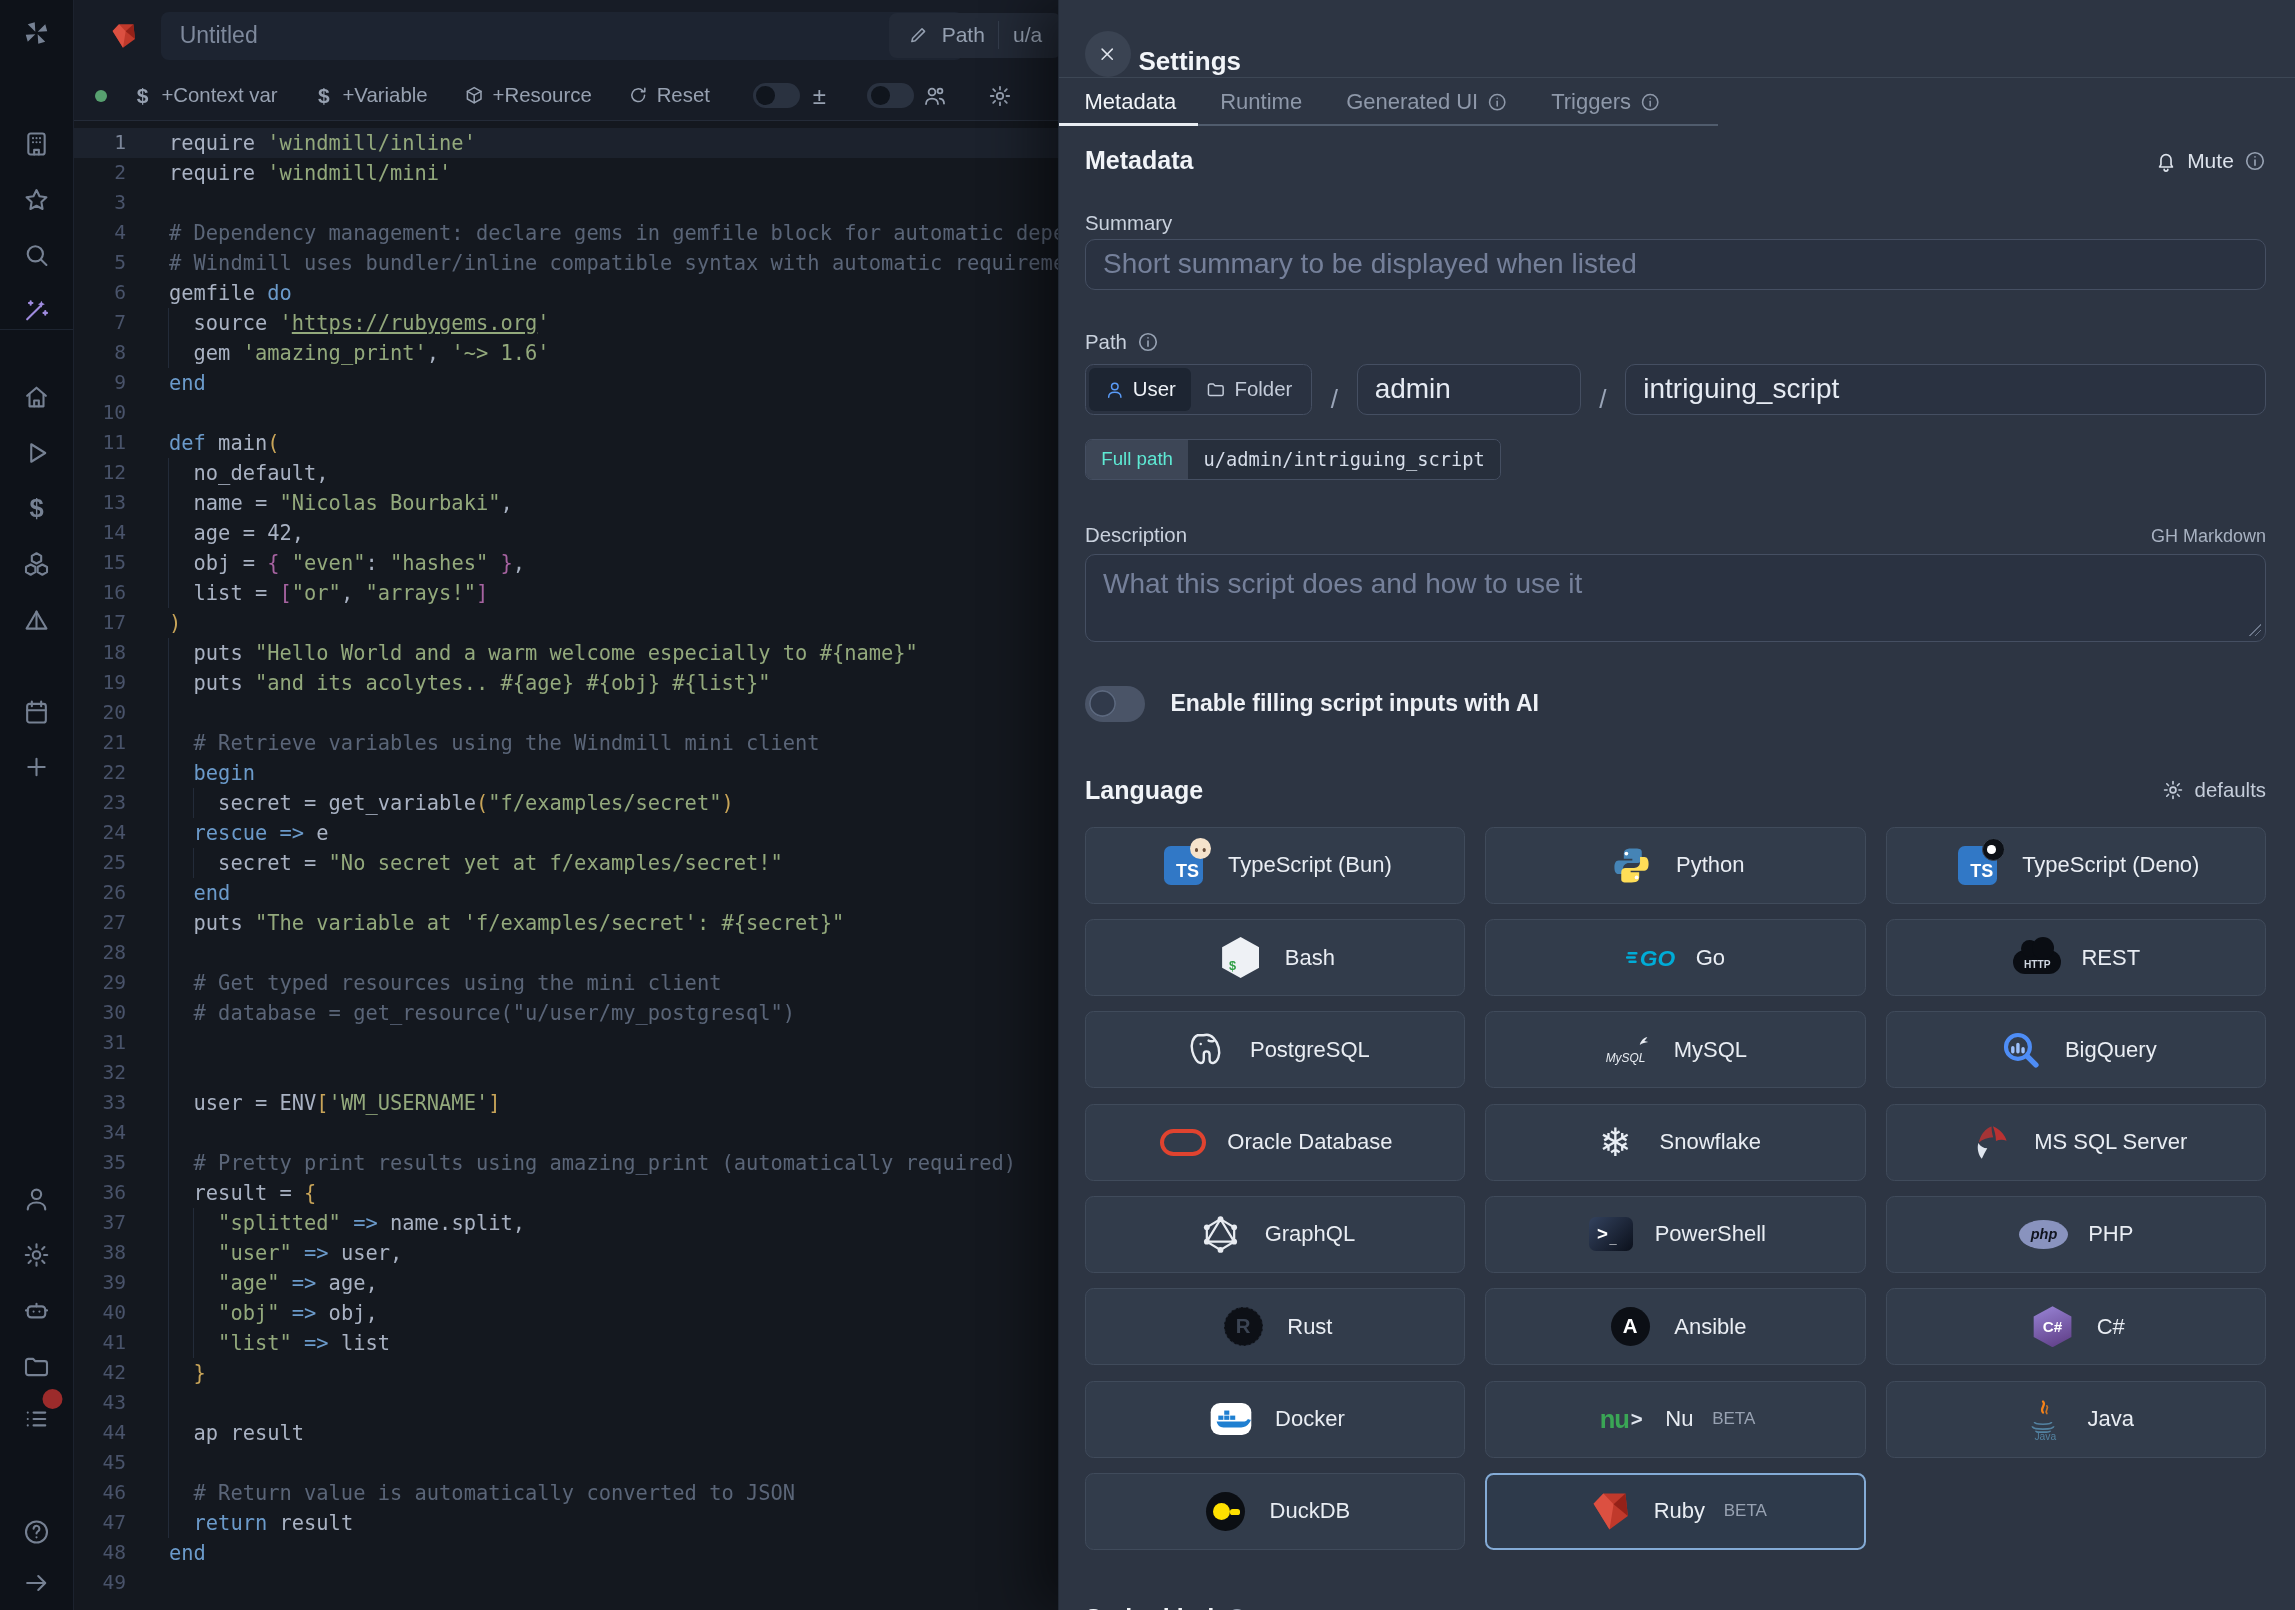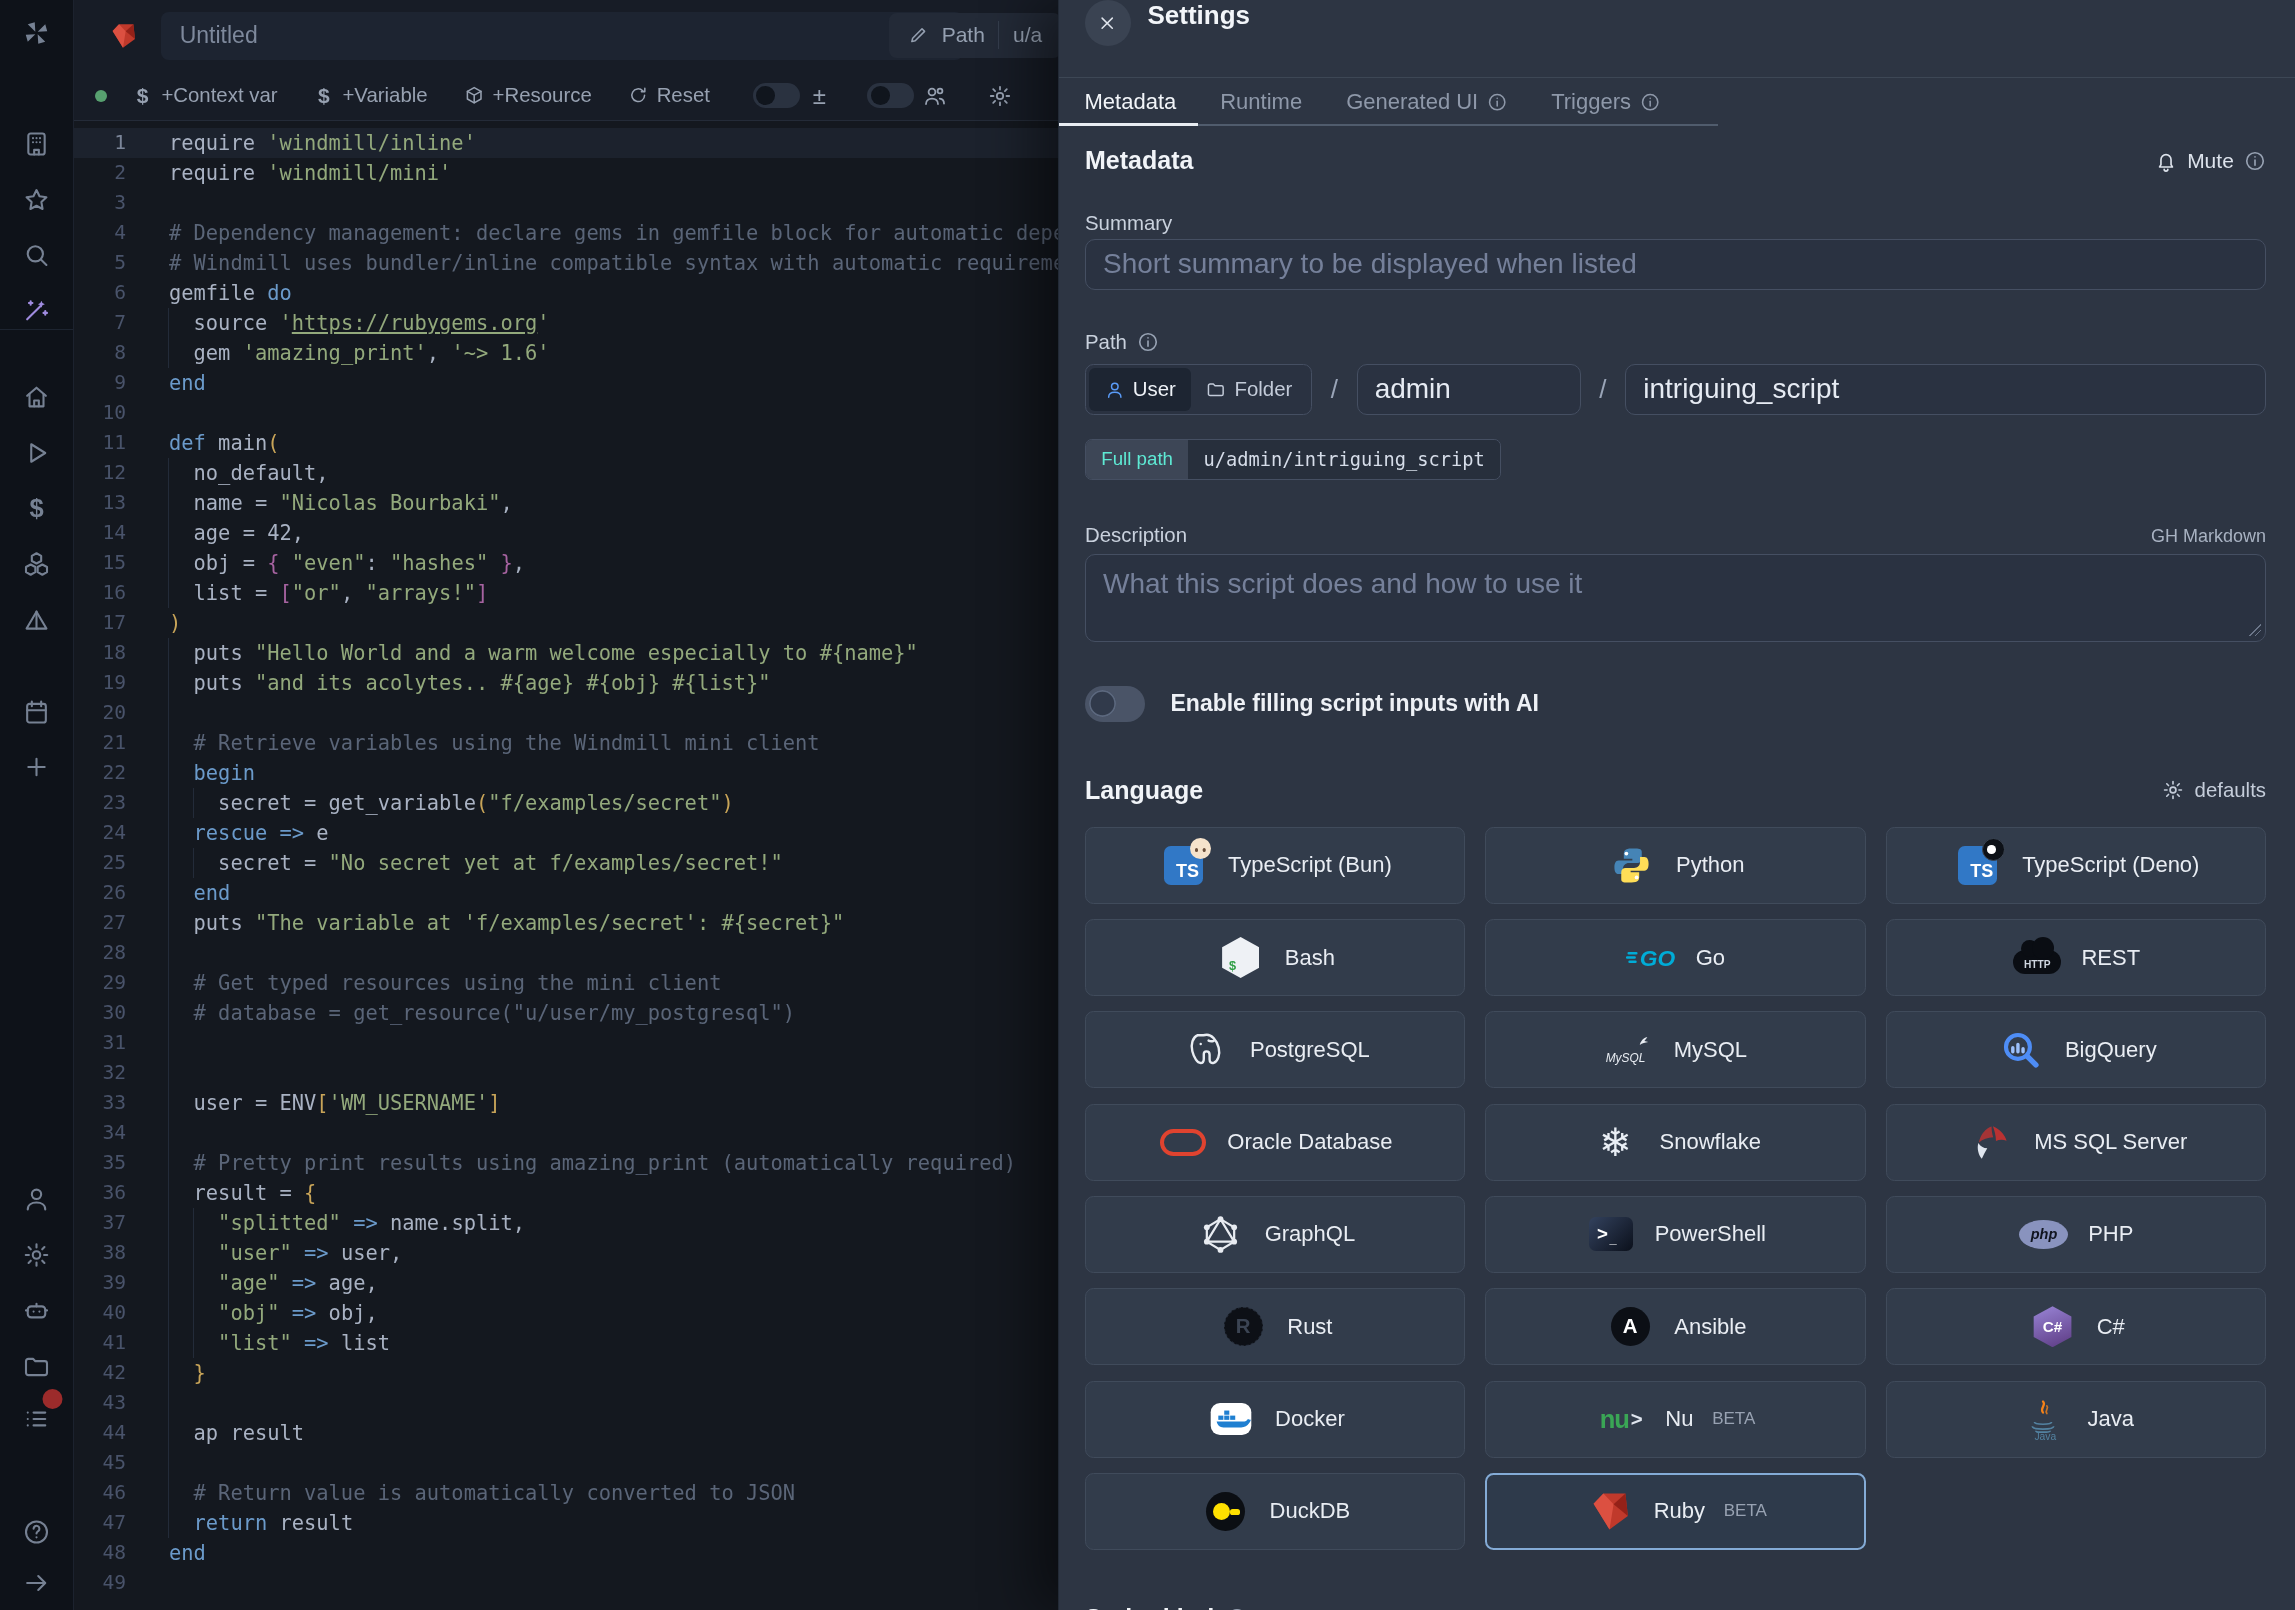--- a/index.html
+++ b/index.html
@@ -45,7 +45,7 @@
 
   
   #drawer{position:absolute;left:1058px;top:0;width:1237px;height:100%;background:#2d3543;z-index:5;box-shadow:-25.5px 0 51px rgba(0,0,0,.45);display:flex;flex-direction:column;border-left:0.9px solid #222a36}
-  .d-header{height:77px;flex:none;display:flex;align-items:flex-start;gap:17px;padding:0 25.5px;border-bottom:0.9px solid #3d4755}
+  .d-header{height:77px;flex:none;display:flex;align-items:flex-end;gap:8px;padding:0 25.5px;border-bottom:0.9px solid #3d4755}
   .close-btn{width:46px;height:46px;border-radius:50%;background:#3a4352;color:#dfe4ec;display:flex;align-items:center;justify-content:center;cursor:pointer;flex:none}
   .close-btn .icn{width:20.4px;height:20.4px}
   .d-title{font-size:26px;font-weight:700;color:#f2f5f9}

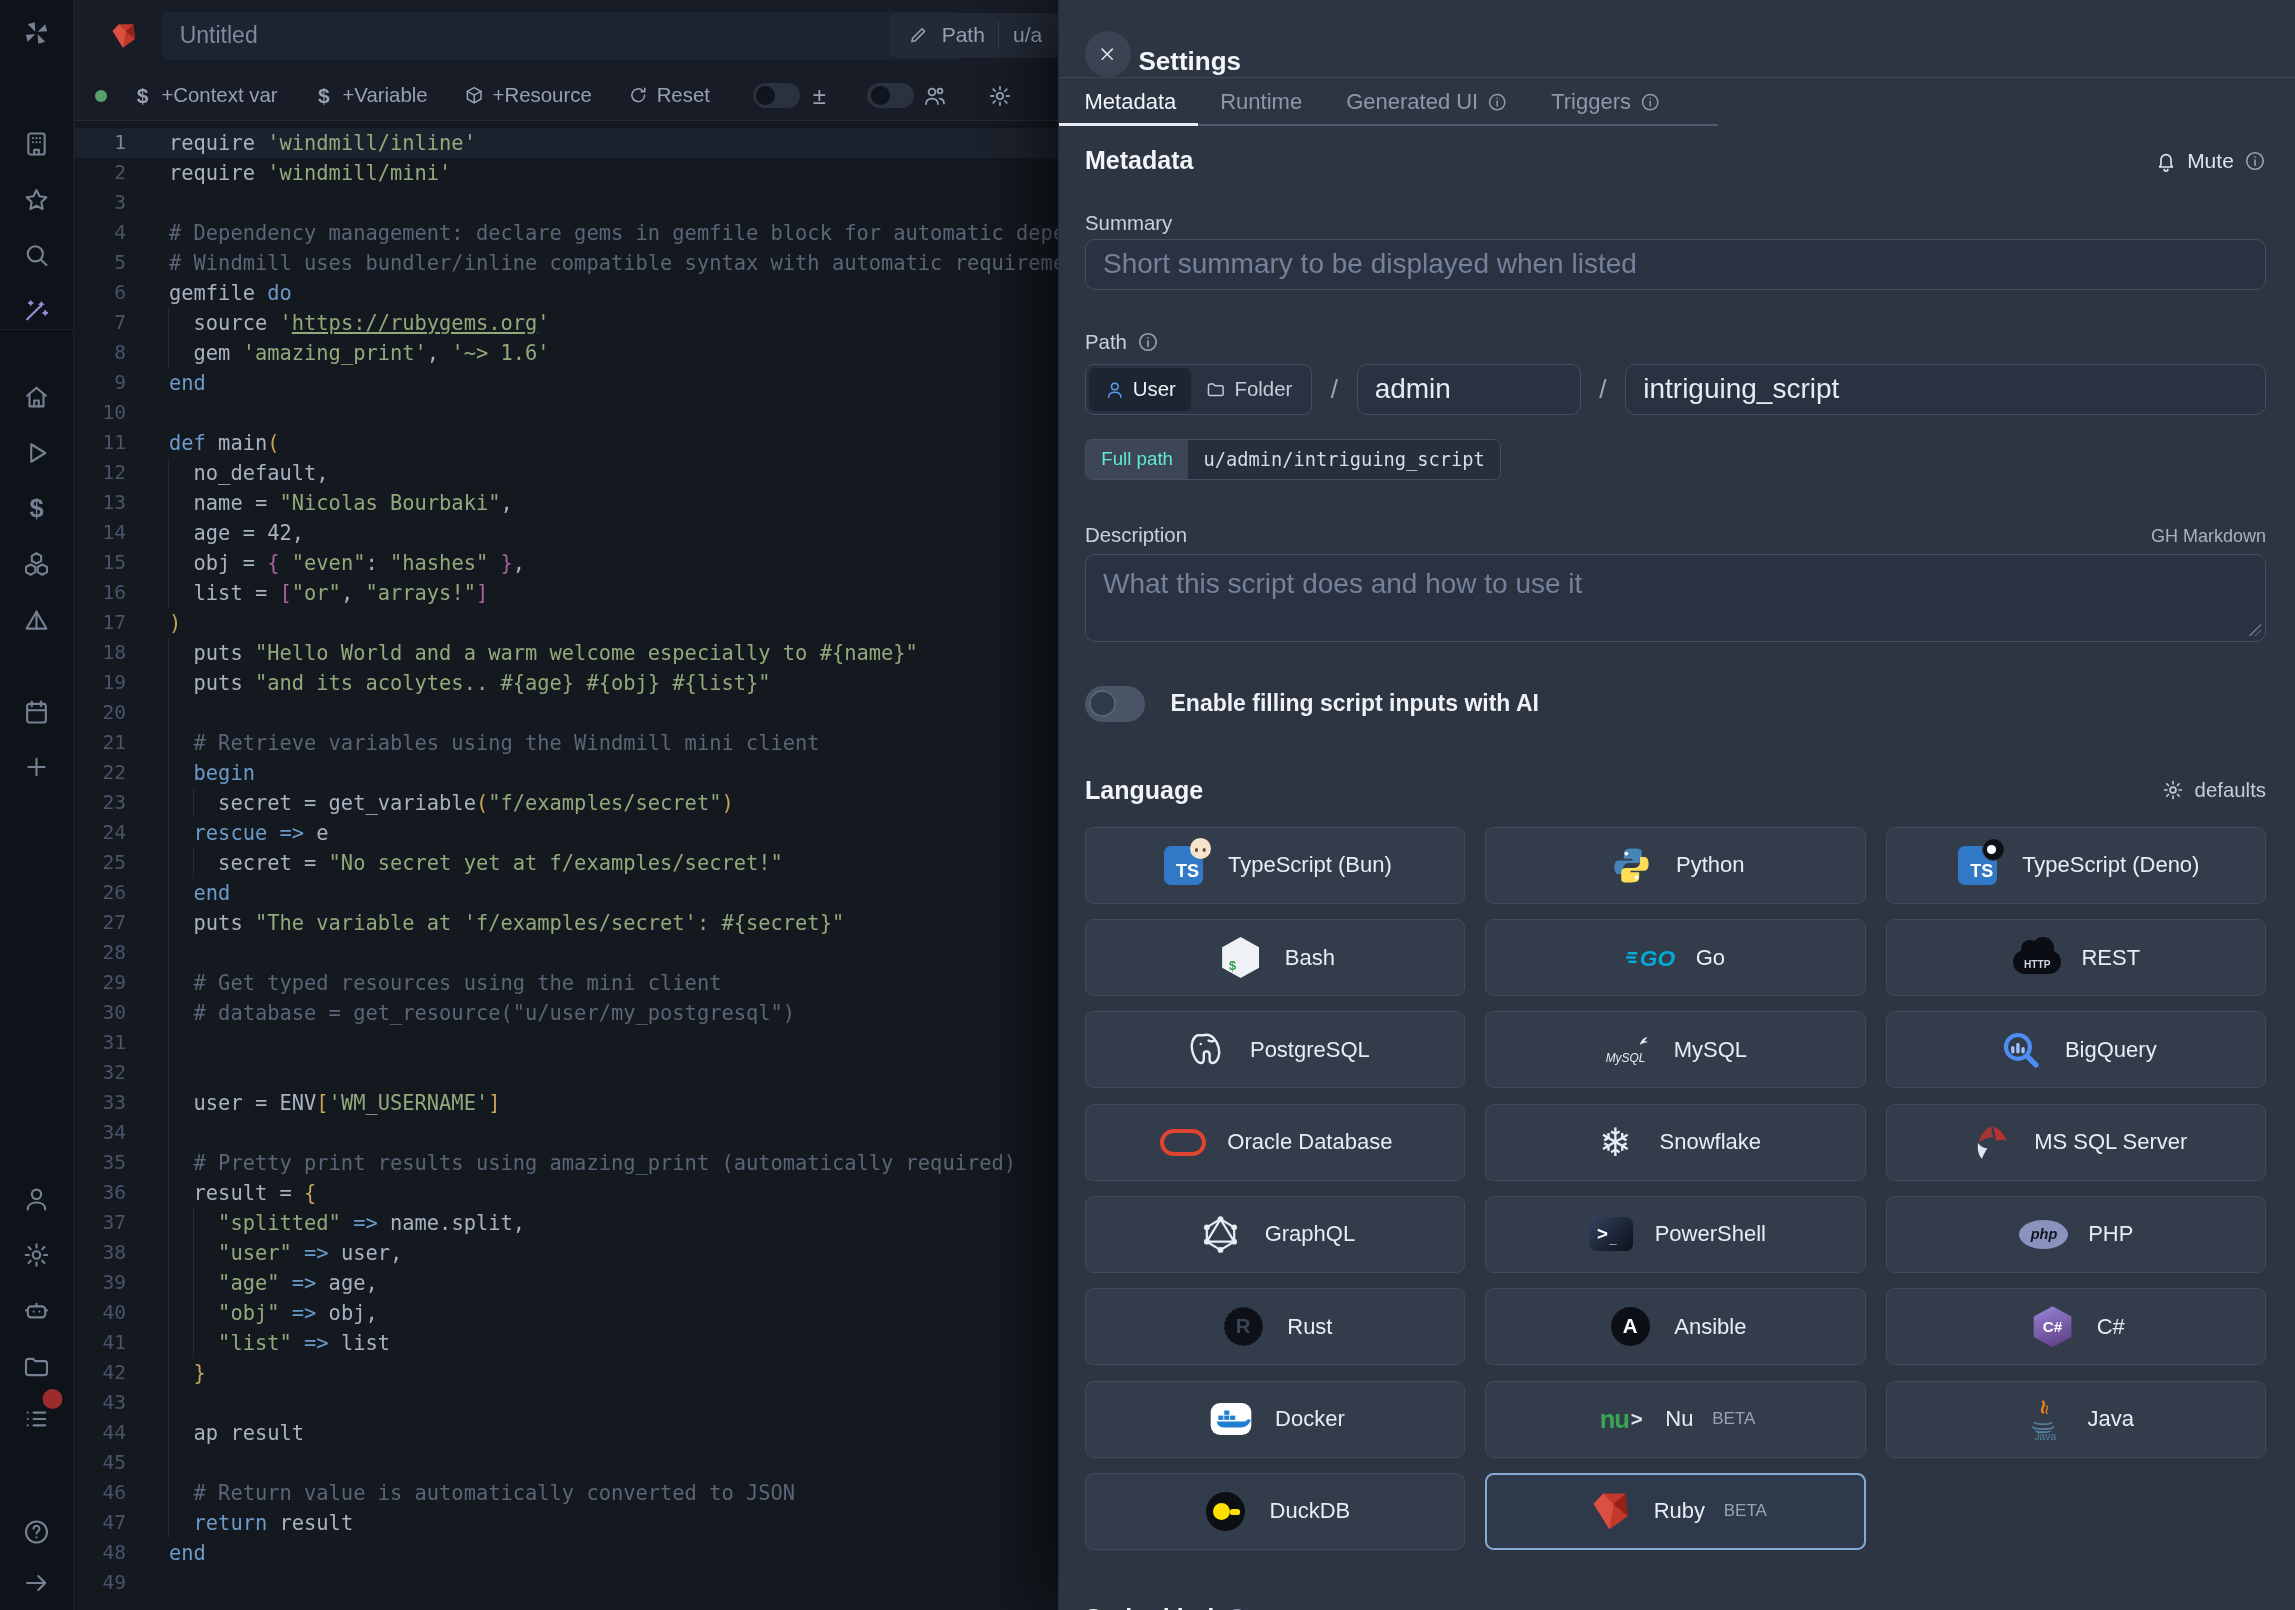--- a/index.html
+++ b/index.html
@@ -66,7 +66,7 @@
   .input{background:#2a3241;border:0.9px solid #454f62;border-radius:10px;height:51px;display:flex;align-items:center;padding:0 17px;font-size:28px;box-sizing:border-box}
   .ph{color:#75809a}
   .val{color:#e6ebf3}
-  .path-row{display:flex;align-items:center;margin-top:10.2px}
+  .path-row{display:flex;align-items:flex-end;margin-top:10.2px}
   .seg{display:flex;background:#2a3241;border:0.9px solid #454f62;border-radius:8.5px;padding:3.4px;height:51px;box-sizing:border-box}
   .seg-item{display:flex;align-items:center;gap:8.5px;padding:0 15.3px;border-radius:6px;font-size:20.4px;color:#c3cbd9;cursor:pointer}
   .seg-item .icn{width:19.6px;height:19.6px}

